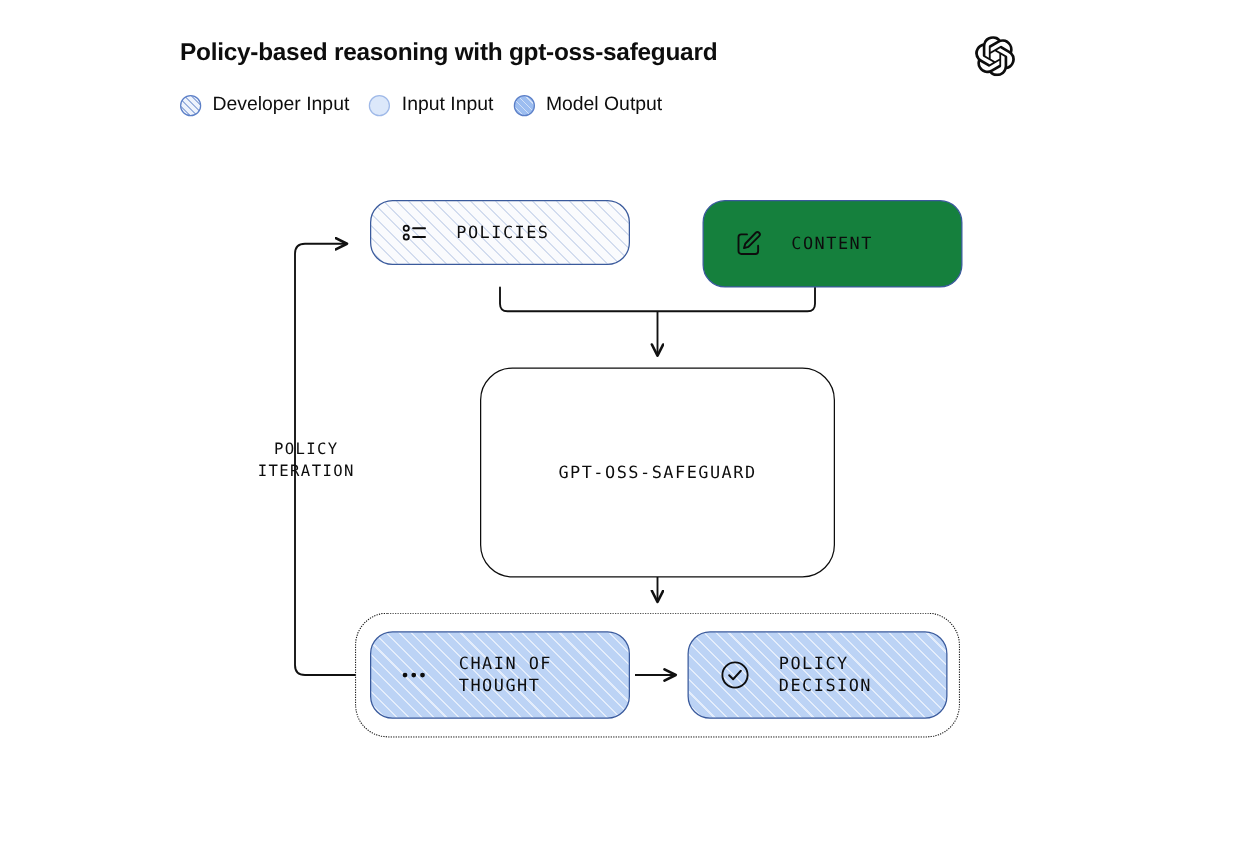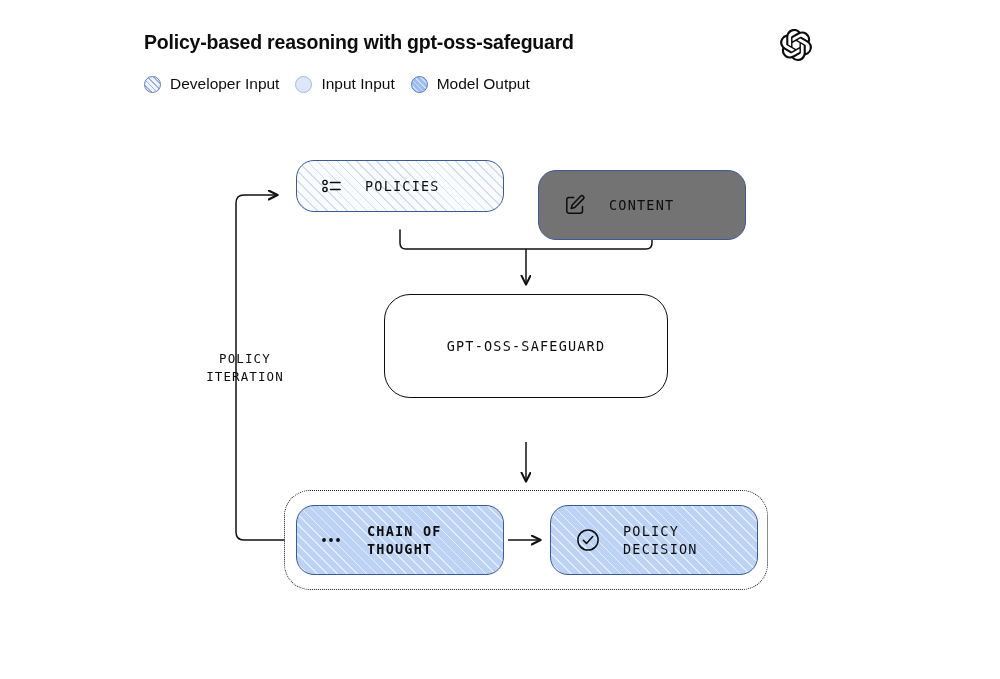--- a/index.html
+++ b/index.html
@@ -119,10 +119,9 @@
 
   
   #node-content {
-    left: 538px; top: 160px; width: 208px; height: 70px;
+    left: 562px; top: 160px; width: 208px; height: 70px;
     border: 1.4px solid #3a5a9c;
-    background: #737373;
-    margin-top: 10px;
+    background: #15803d;
   }
 
   

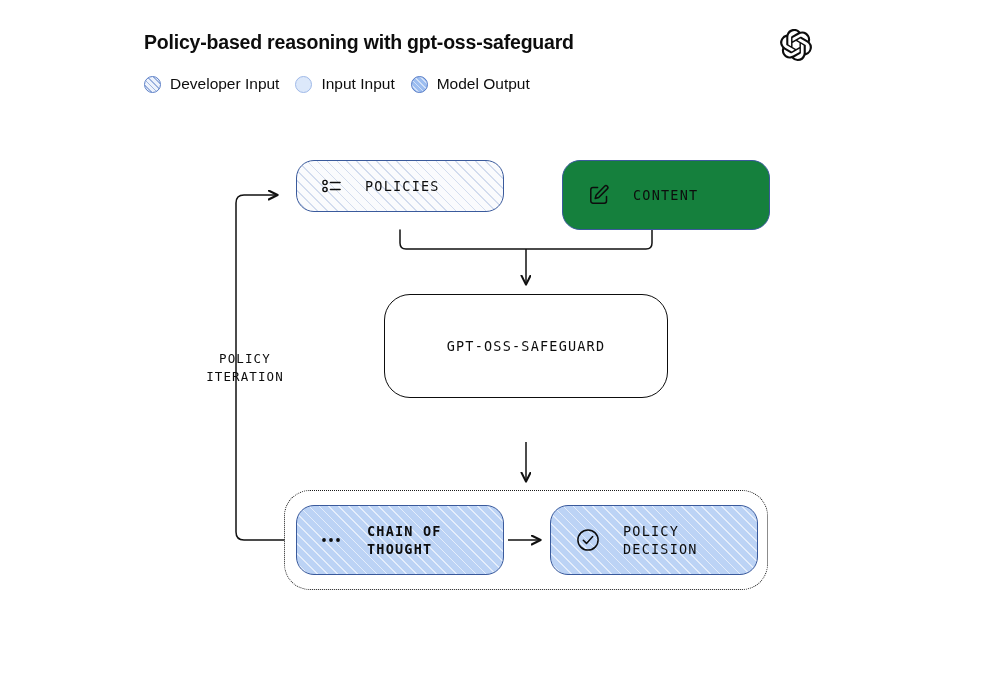--- a/index.html
+++ b/index.html
@@ -126,7 +126,7 @@
 
   
   #node-model {
-    left: 384px; top: 294px; width: 284px; height: 104px;
+    left: 384px; top: 294px; width: 284px; height: 168px;
     border: 1.4px solid #0d0d0d;
     background: #ffffff;
     border-radius: 26px;

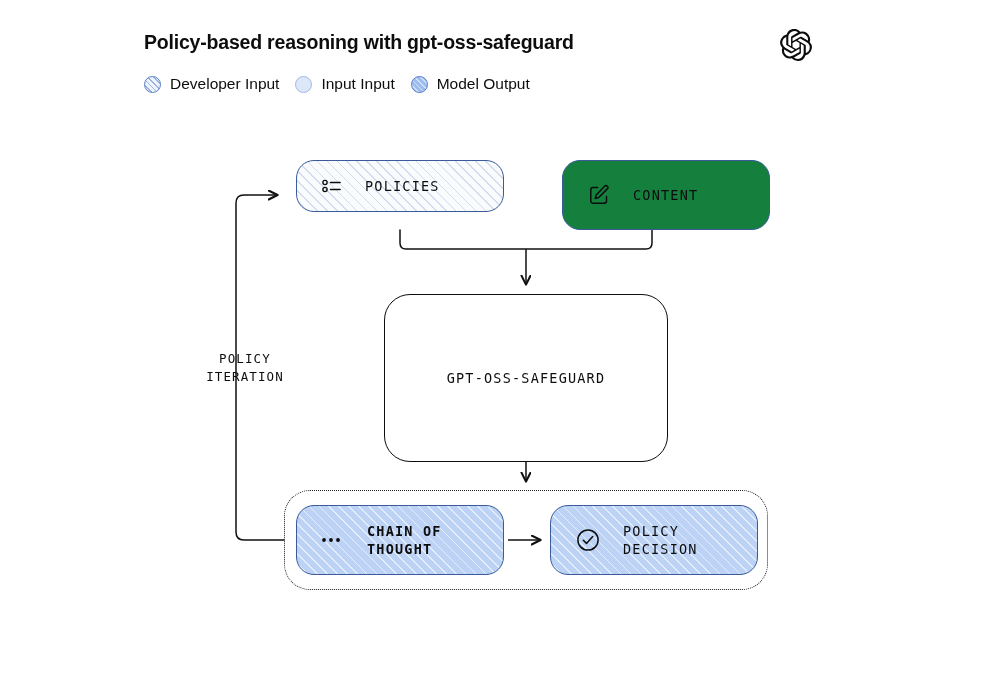--- a/index.html
+++ b/index.html
@@ -142,7 +142,7 @@
     background-image: repeating-linear-gradient(
       45deg, rgba(255,255,255,.60) 0 1.2px, rgba(0,0,0,0) 1.2px 7px);
   }
-  #node-cot { left: 296px; font-weight: bold; }
+  #node-cot { left: 296px; }
   #node-decision { left: 550px; }
 
   

